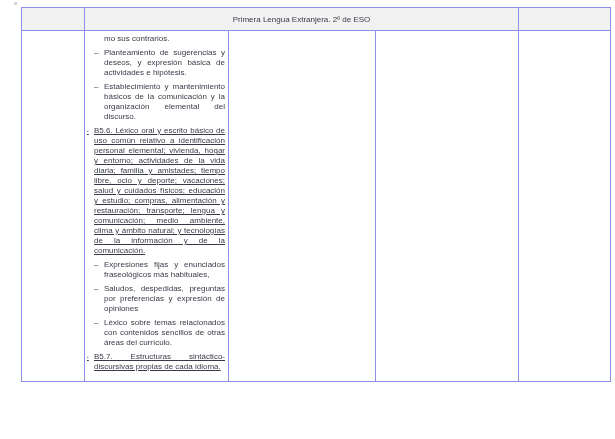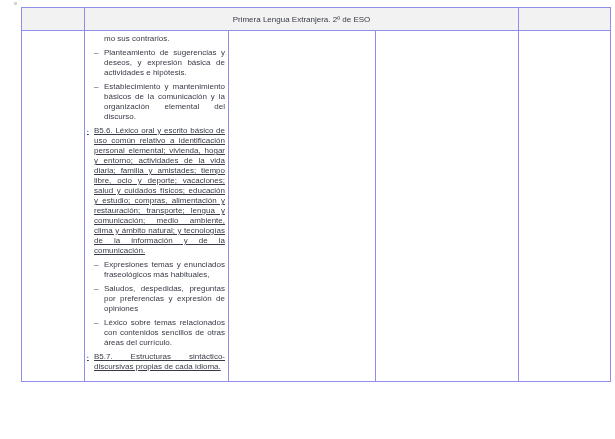--- a/index.html
+++ b/index.html
@@ -124,7 +124,7 @@
               </div>
               <div class="item dash">
                 <span class="marker">–</span>
-                <span class="txt">Expresiones temas y enunciados fraseológicos más habituales,</span>
+                <span class="txt">Expresiones fijas y enunciados fraseológicos más habituales,</span>
               </div>
               <div class="item dash">
                 <span class="marker">–</span>

